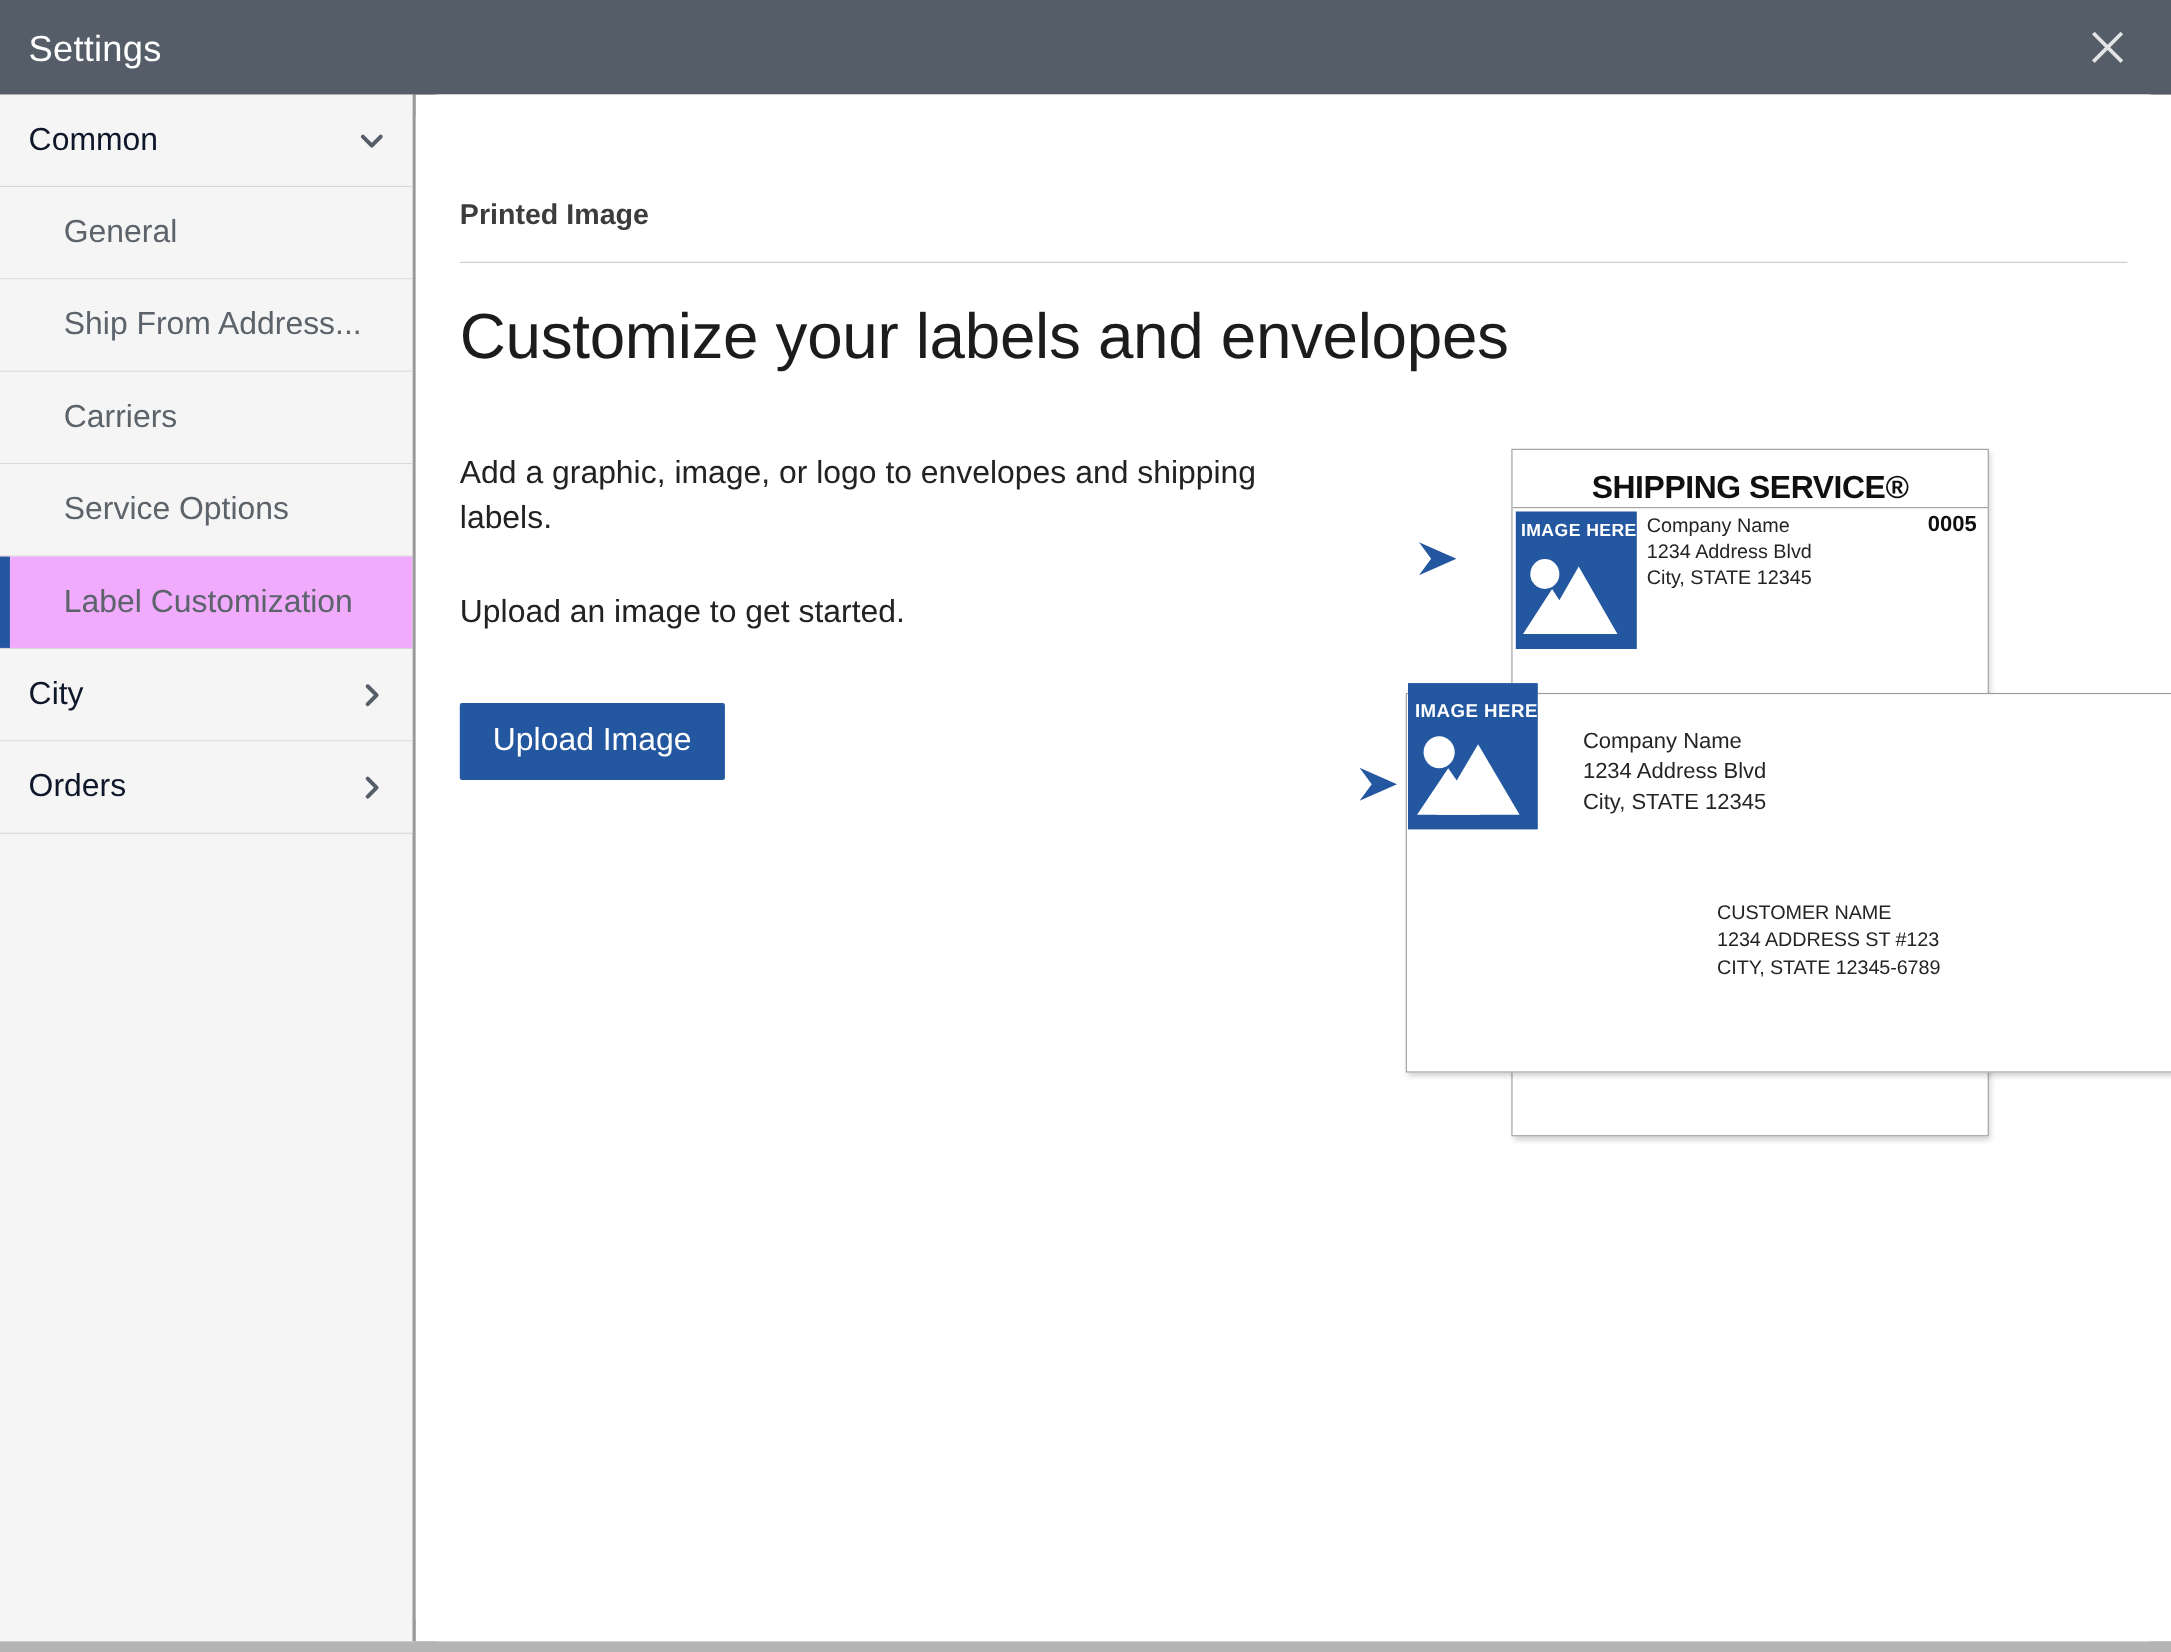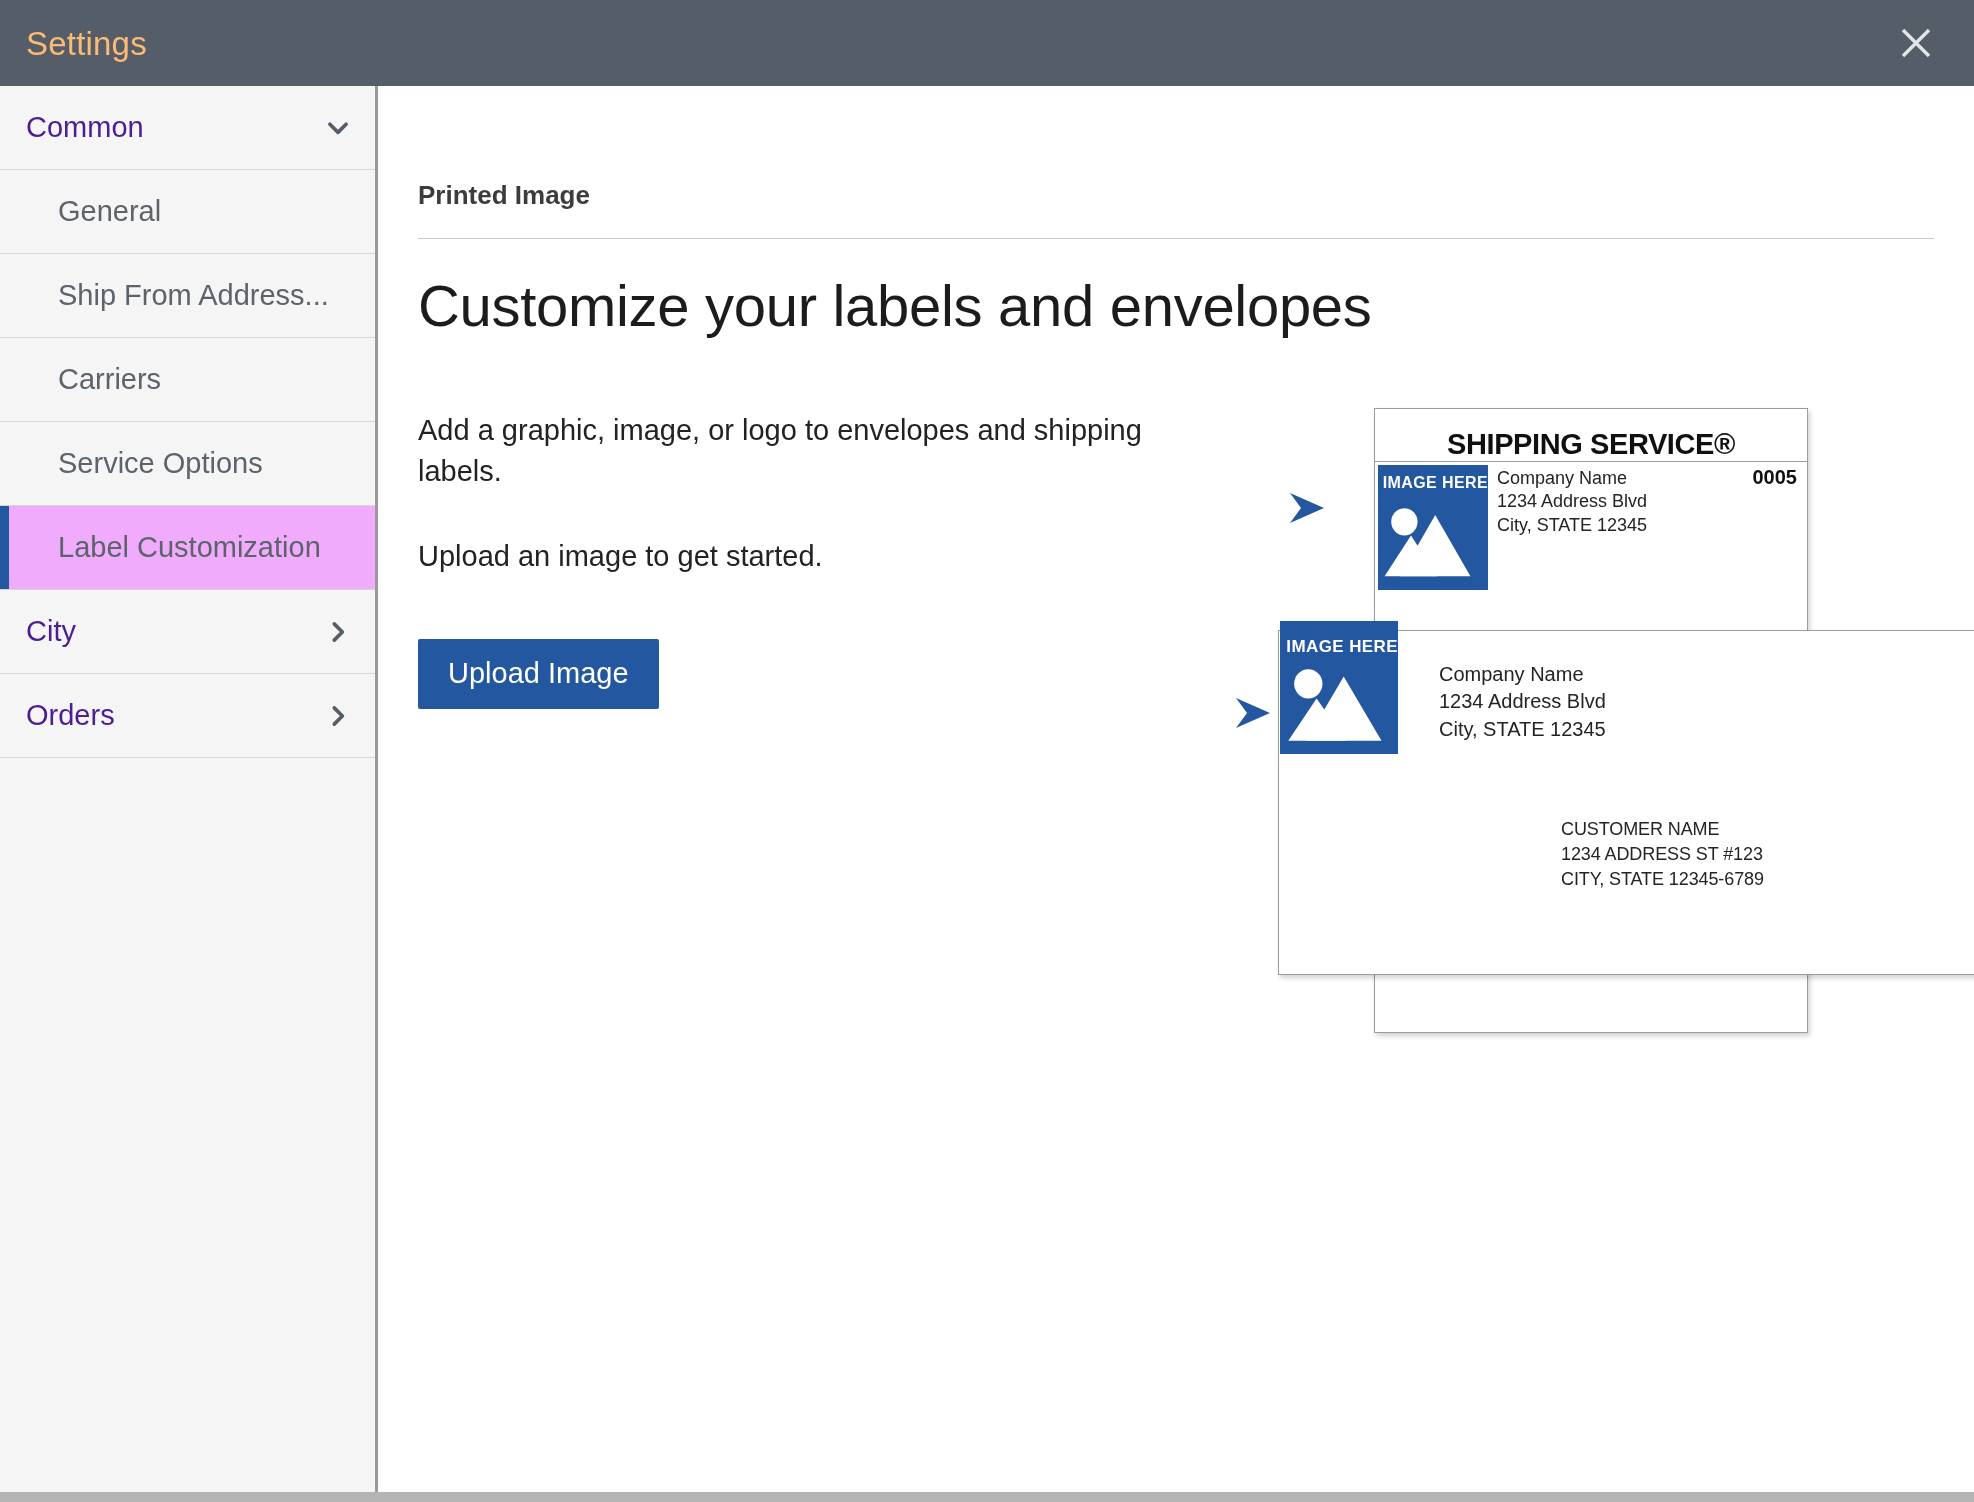--- a/index.html
+++ b/index.html
@@ -38,7 +38,7 @@
     box-sizing: border-box;
   }
   .titlebar-title {
-    color: #fdba74;
+    color: #ffffff;
     font-size: 33px;
     font-weight: normal;
     letter-spacing: 0.2px;

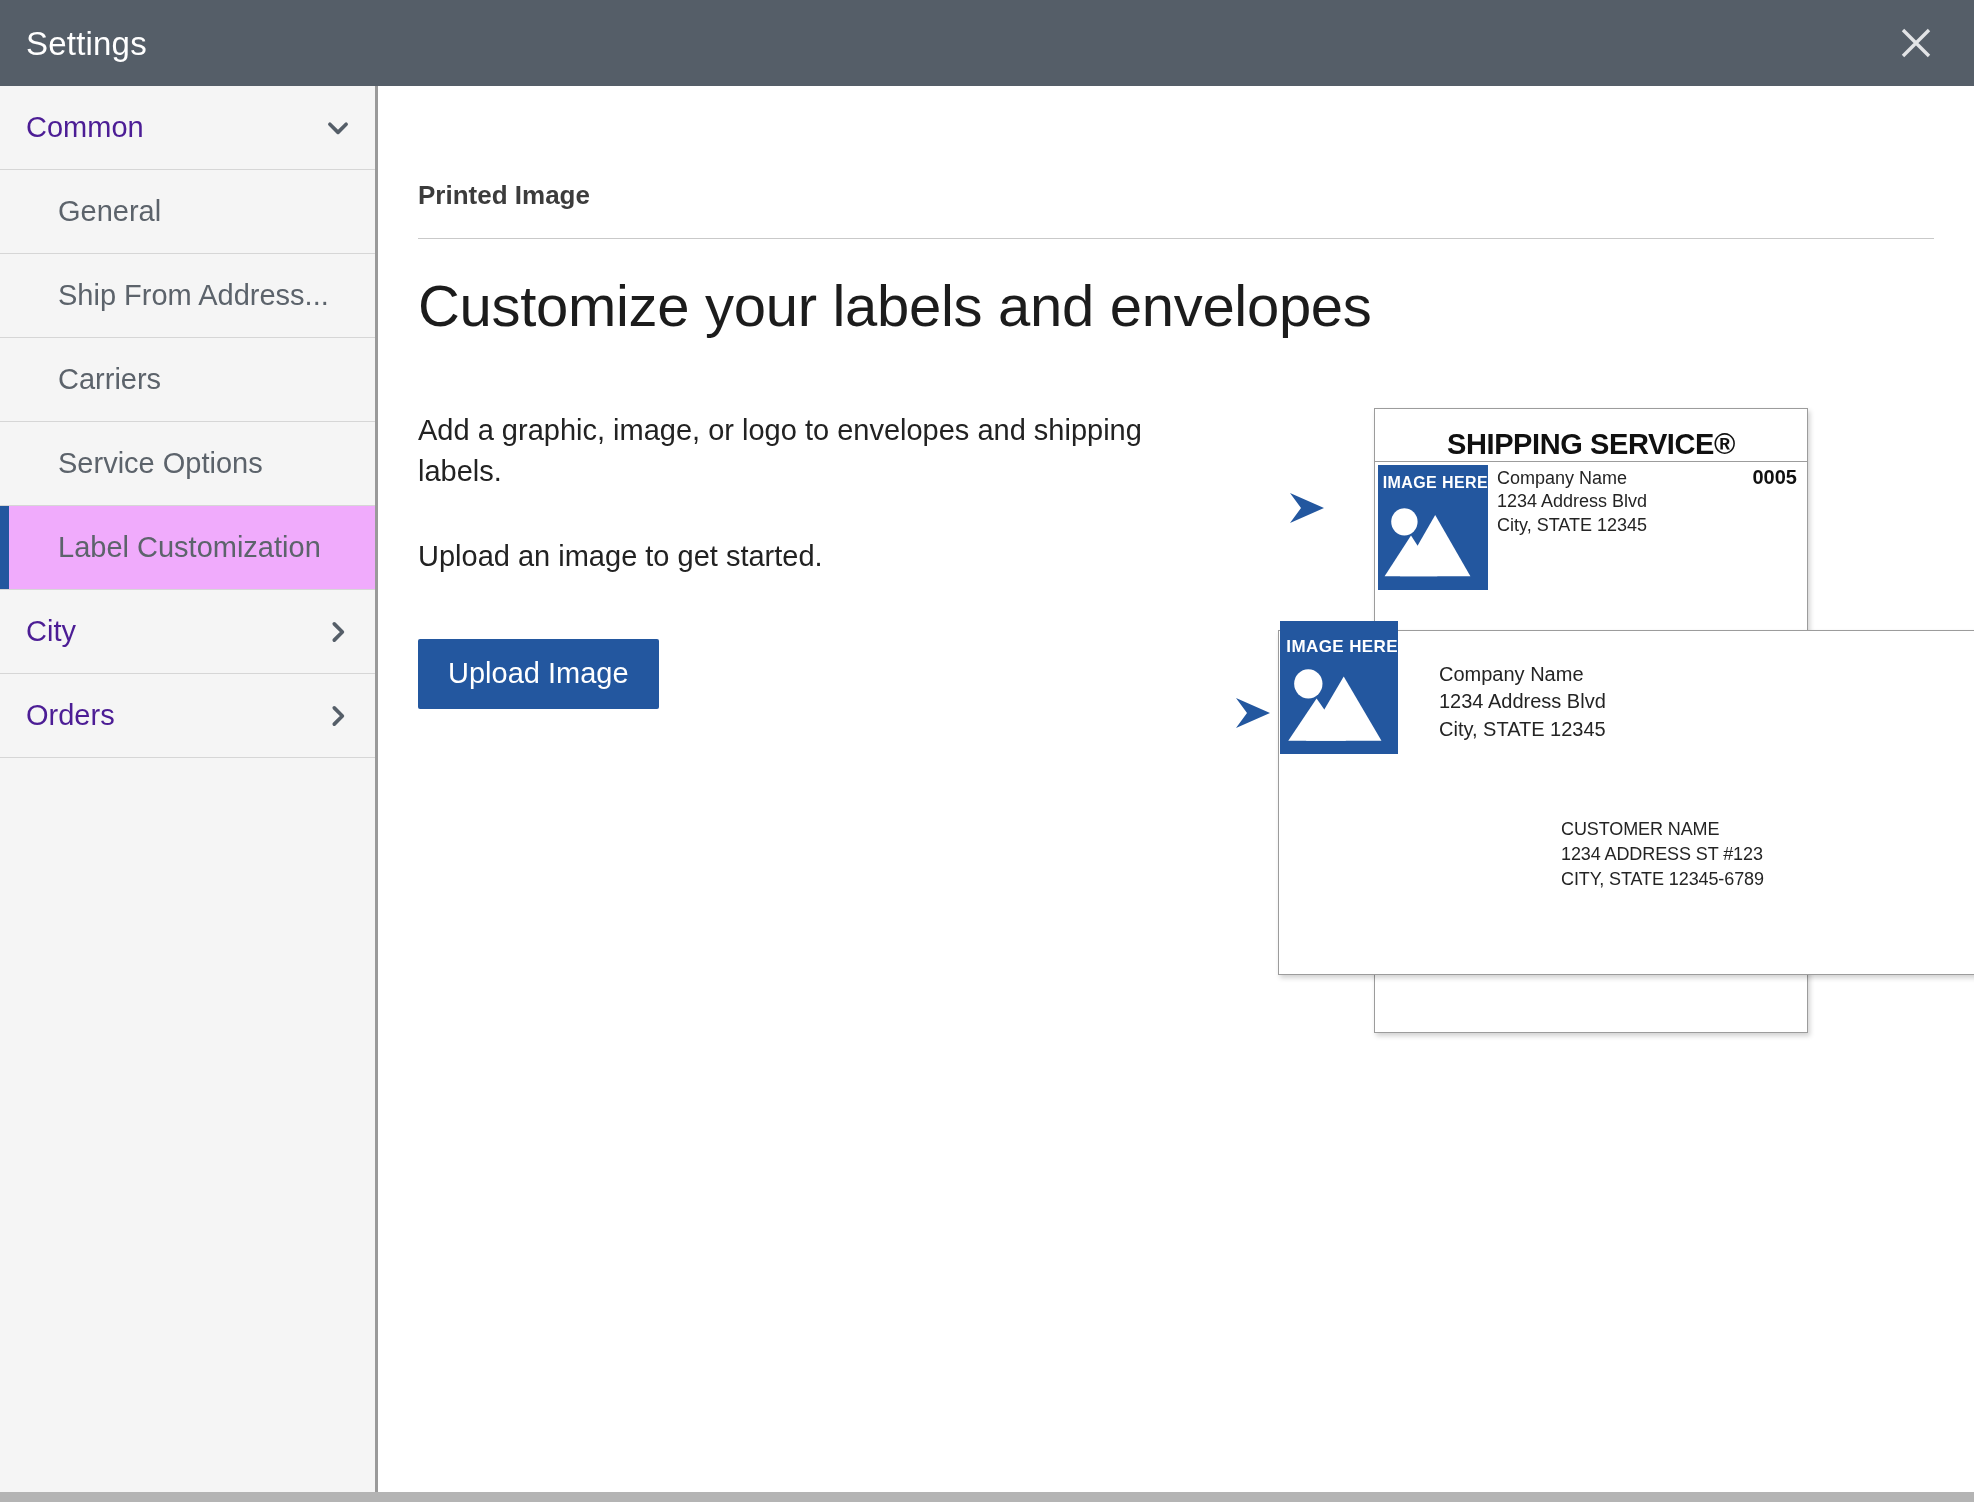--- a/index.html
+++ b/index.html
@@ -96,7 +96,7 @@
   }
   .nav-label {
     font-size: 29px;
-    color: #4c1d95;
+    color: #0f172a;
     flex: 1;
     line-height: 1;
     white-space: nowrap;

